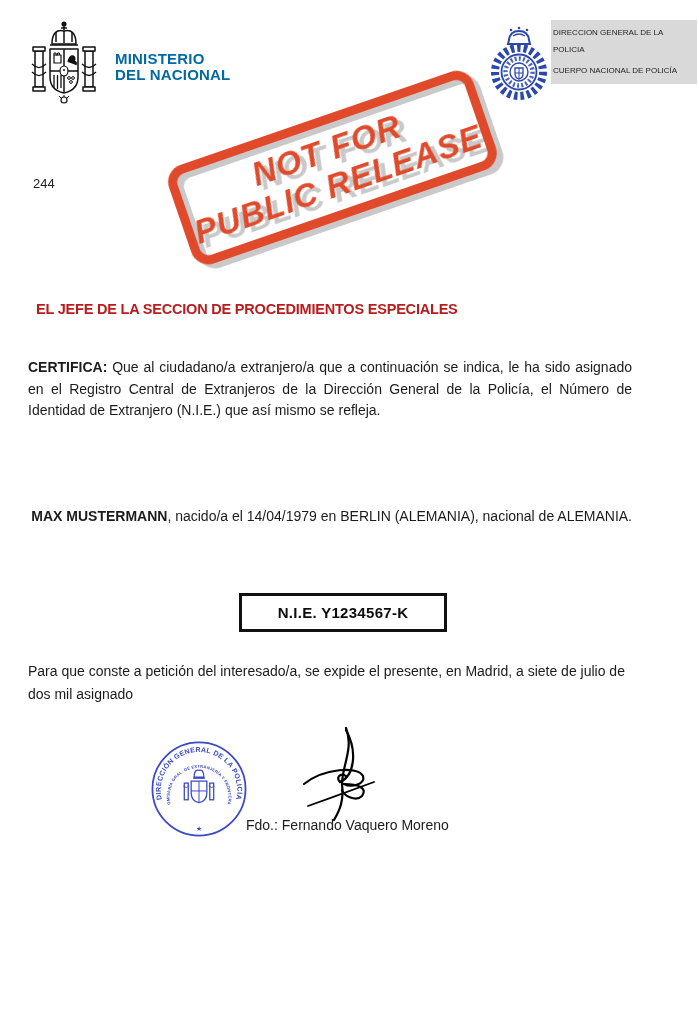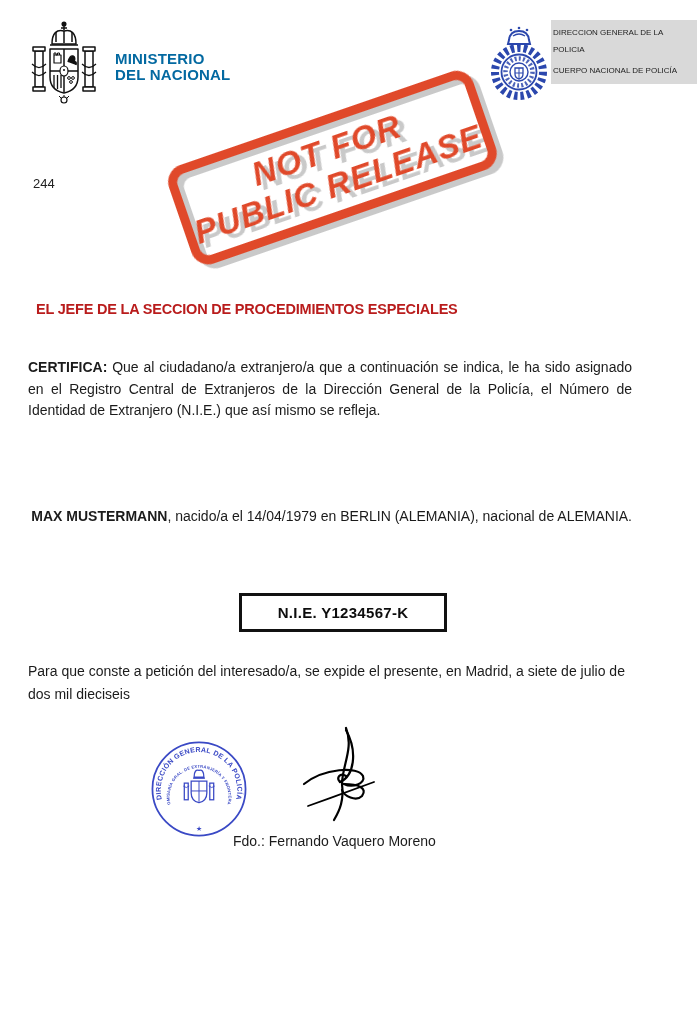--- a/index.html
+++ b/index.html
@@ -129,7 +129,7 @@
     <span>N.I.E. Y1234567-K</span>
   </div>
 
-  <div class="para closing">Para que conste a petición del interesado/a, se expide el presente, en Madrid, a siete de julio de dos mil dieciseis</div>
+  <div class="para closing">Para que conste a petición del interesado/a, se expide el presente, en Madrid, a siete de julio de dos mil asignado</div>
 
   <svg class="seal" viewBox="0 0 100 100">
     <defs>

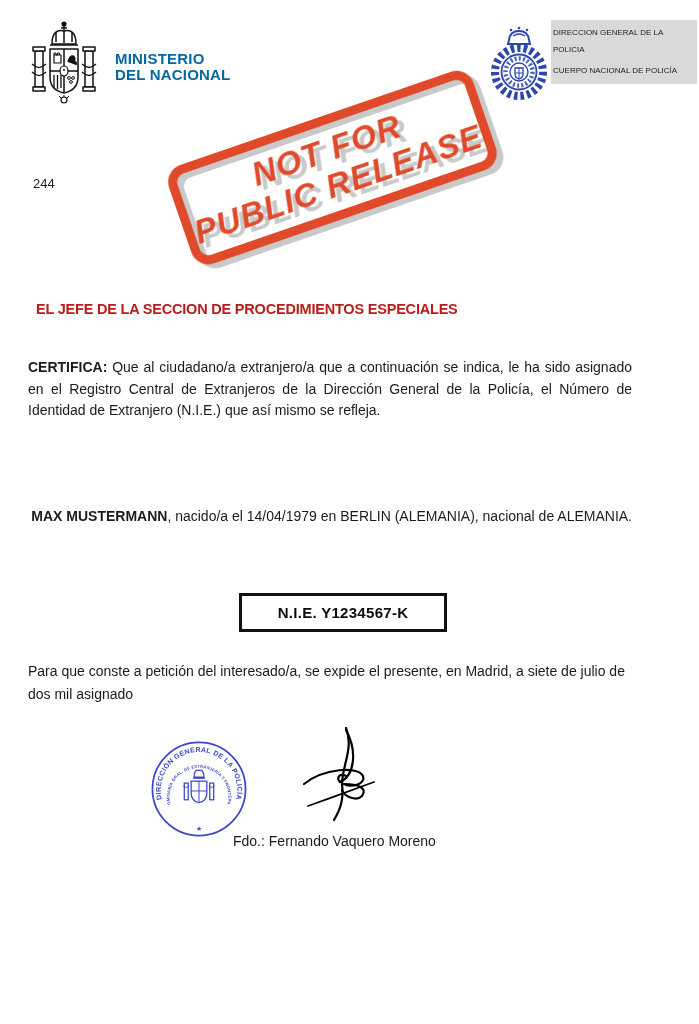--- a/index.html
+++ b/index.html
@@ -43,7 +43,7 @@
   
   .seal{position:absolute;left:150px;top:740px;width:98px;height:98px;}
   .sig{position:absolute;left:300px;top:726px;width:80px;height:96px;}
-  .fdo{position:absolute;left:233px;top:817px;font-size:14px;color:#1b1b1b;margin-top:16px;}
+  .fdo{position:absolute;left:246px;top:817px;font-size:14px;color:#1b1b1b;}
 </style>
 </head>
 <body>

